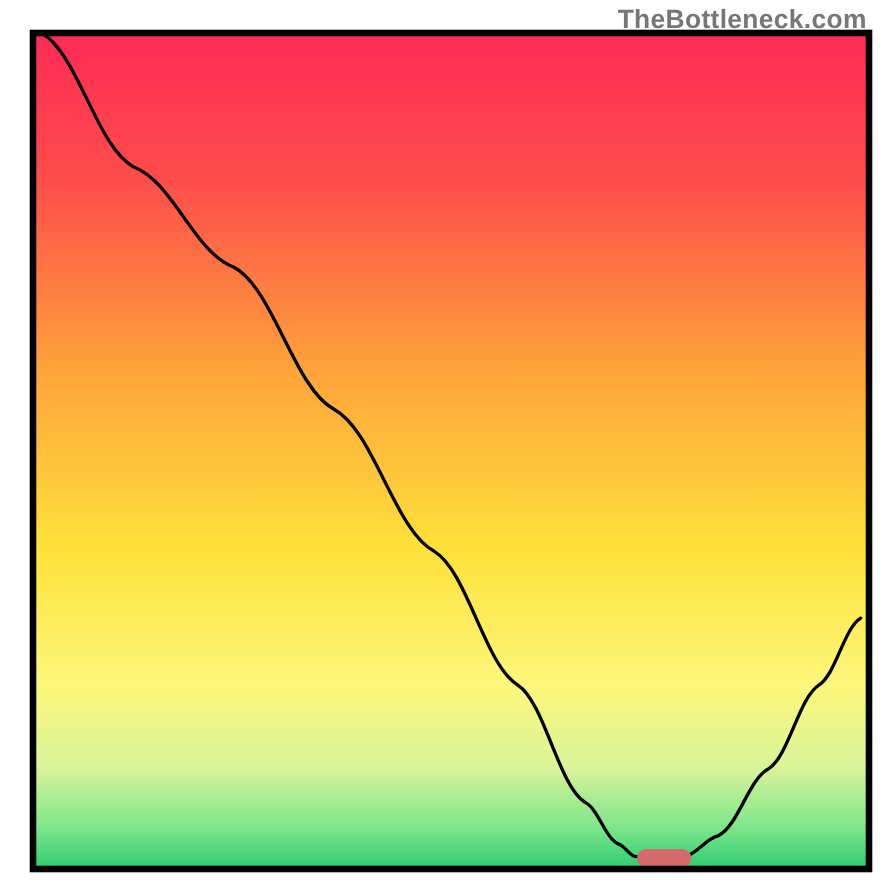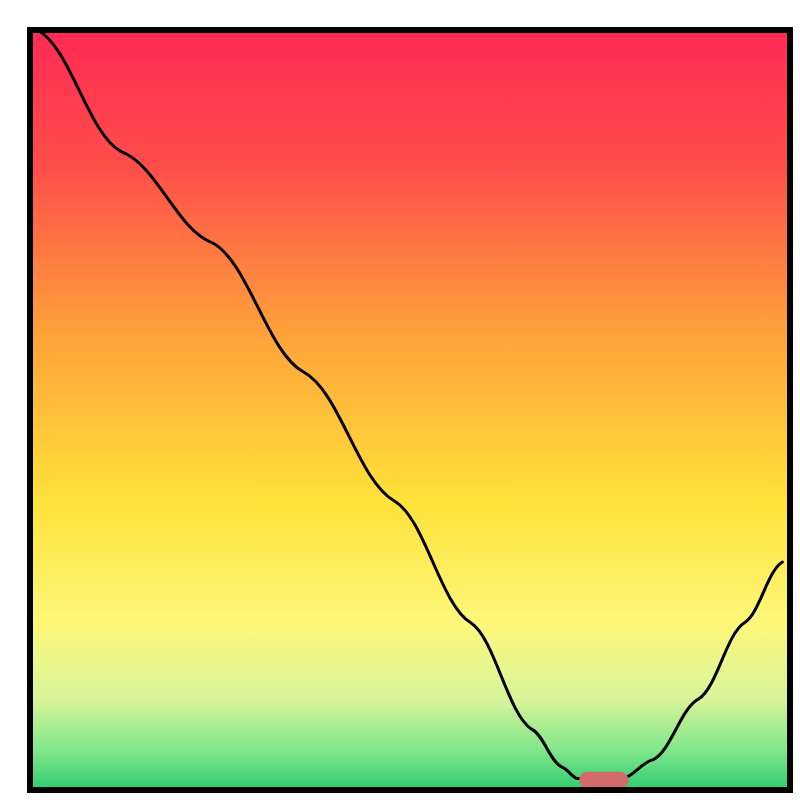--- a/index.html
+++ b/index.html
@@ -34,6 +34,7 @@
 <body>
 
 <div class="chart-wrapper">
+  <div class="watermark">TheBottleneck.com</div>
   <svg id="chart-svg" width="800" height="800" viewBox="0 0 800 800">
       <defs>
         <linearGradient id="bgGrad" x1="0" y1="0" x2="0" y2="1">

